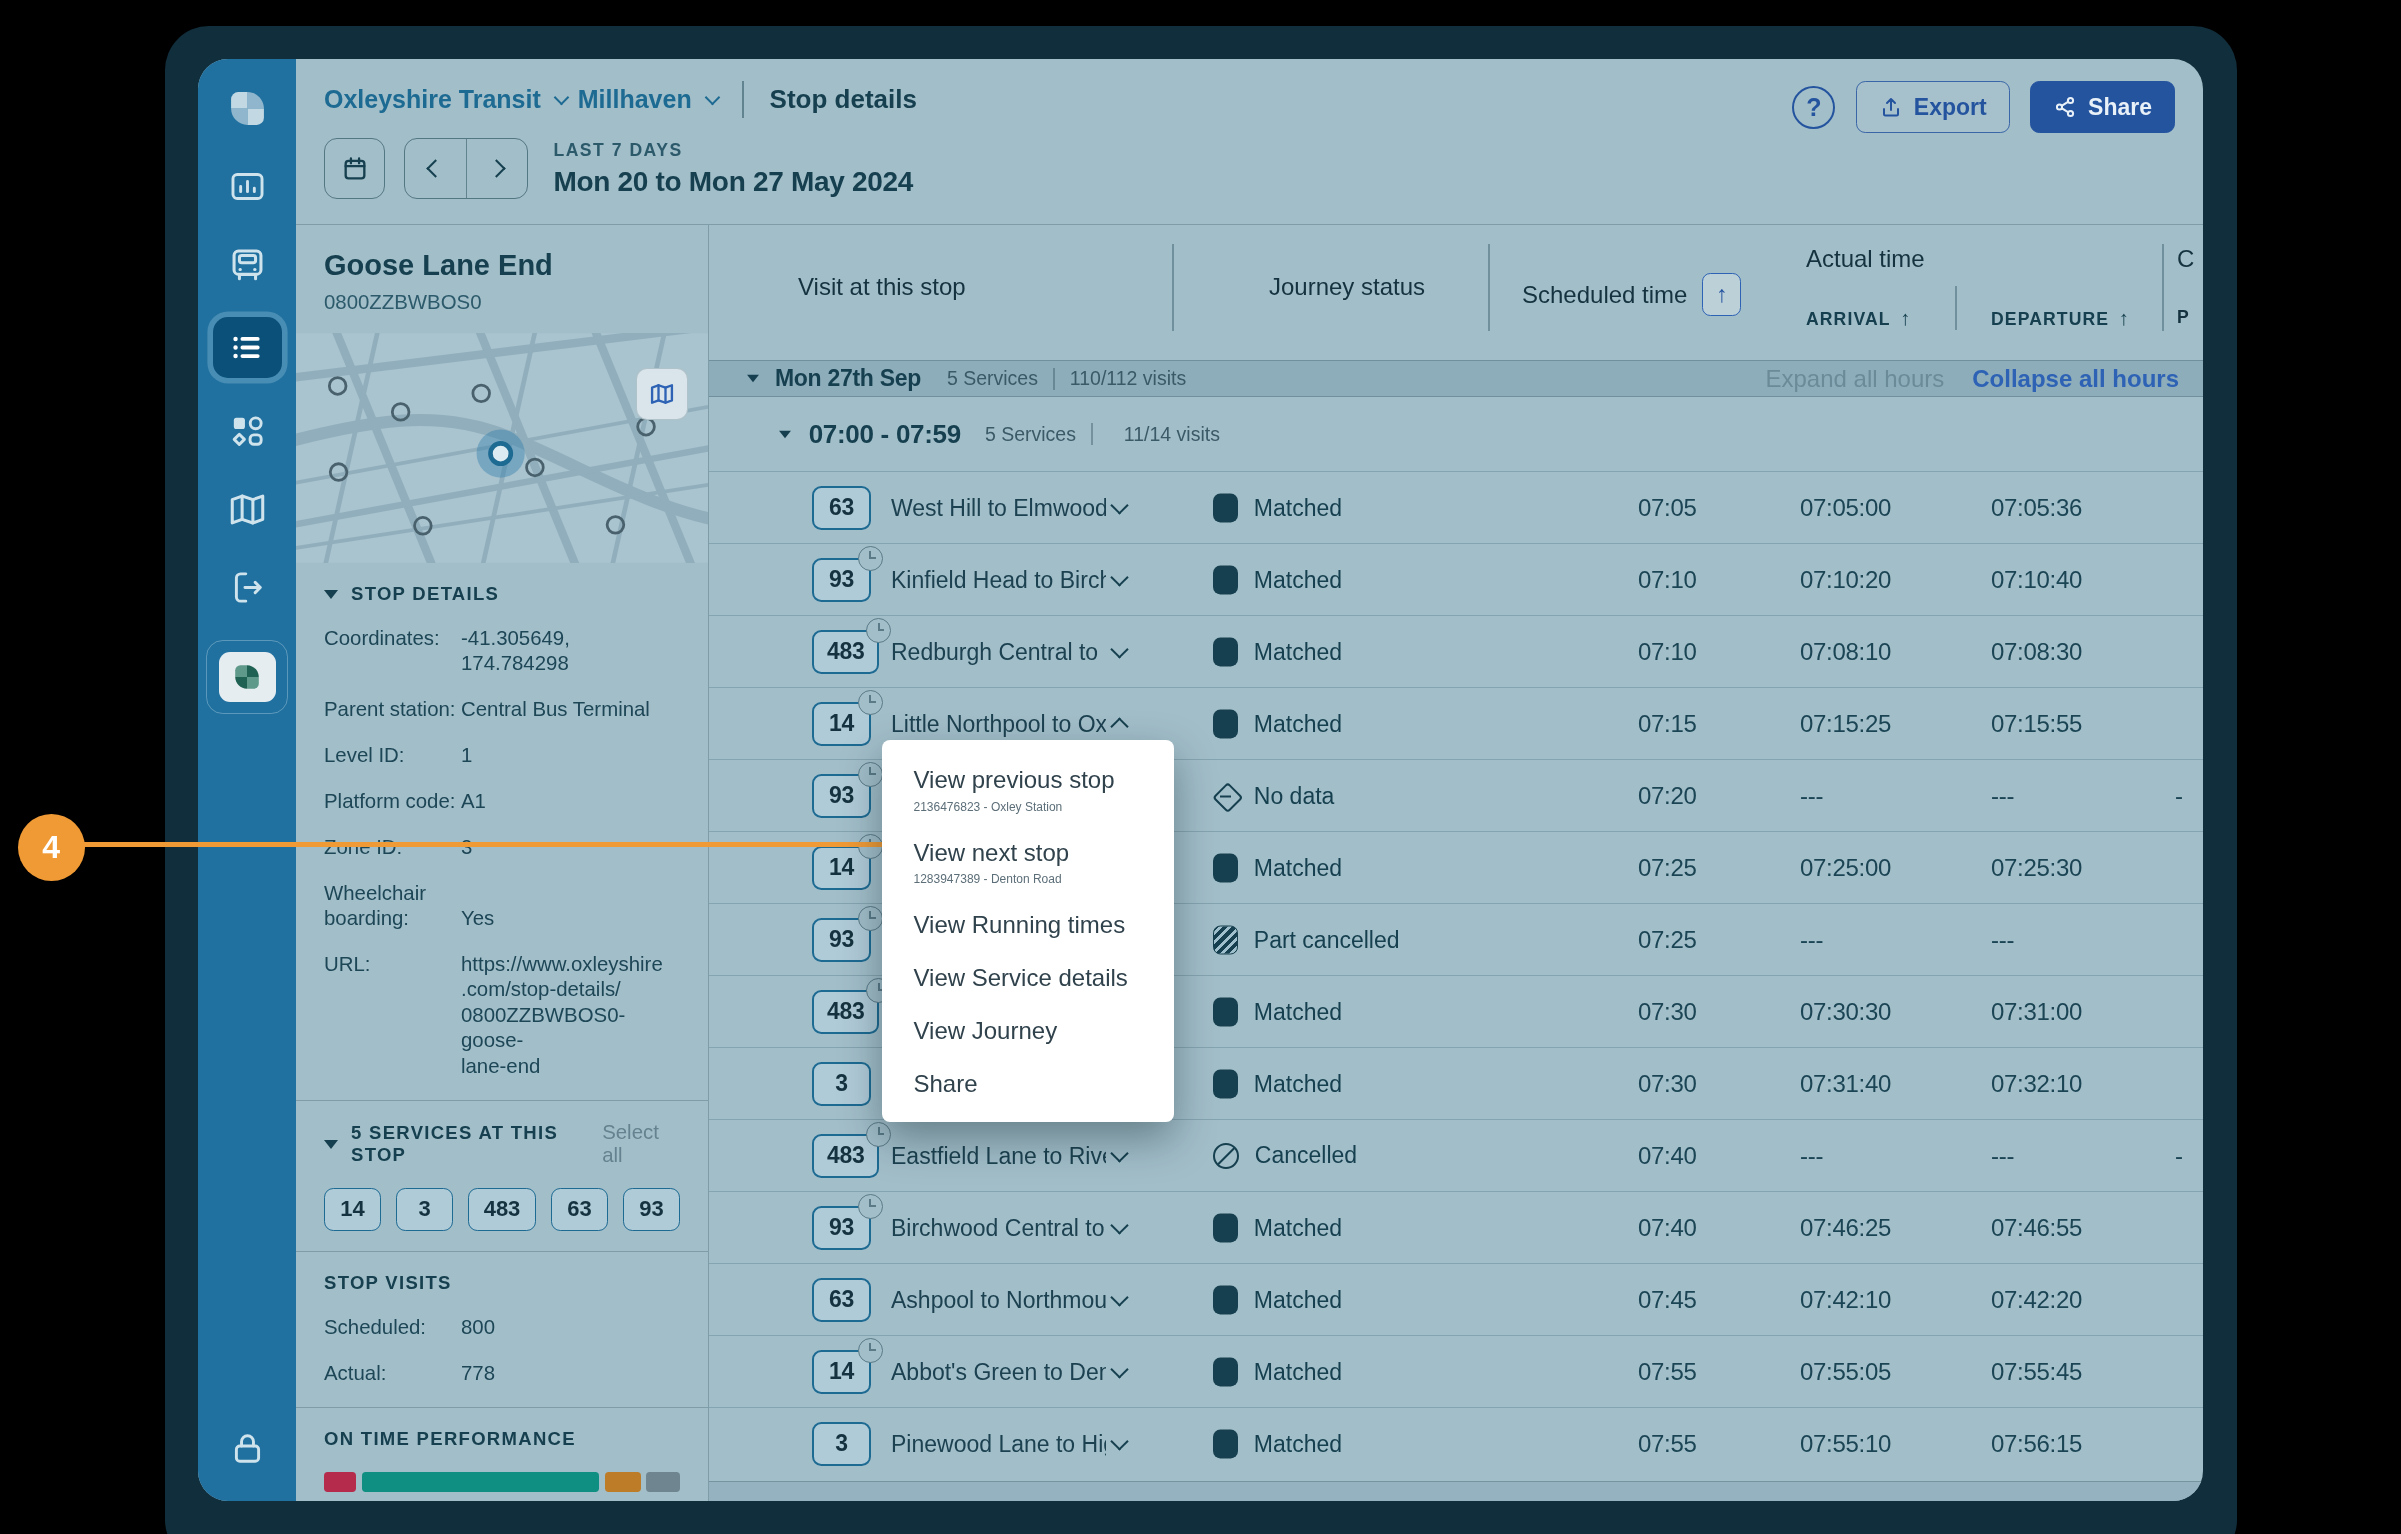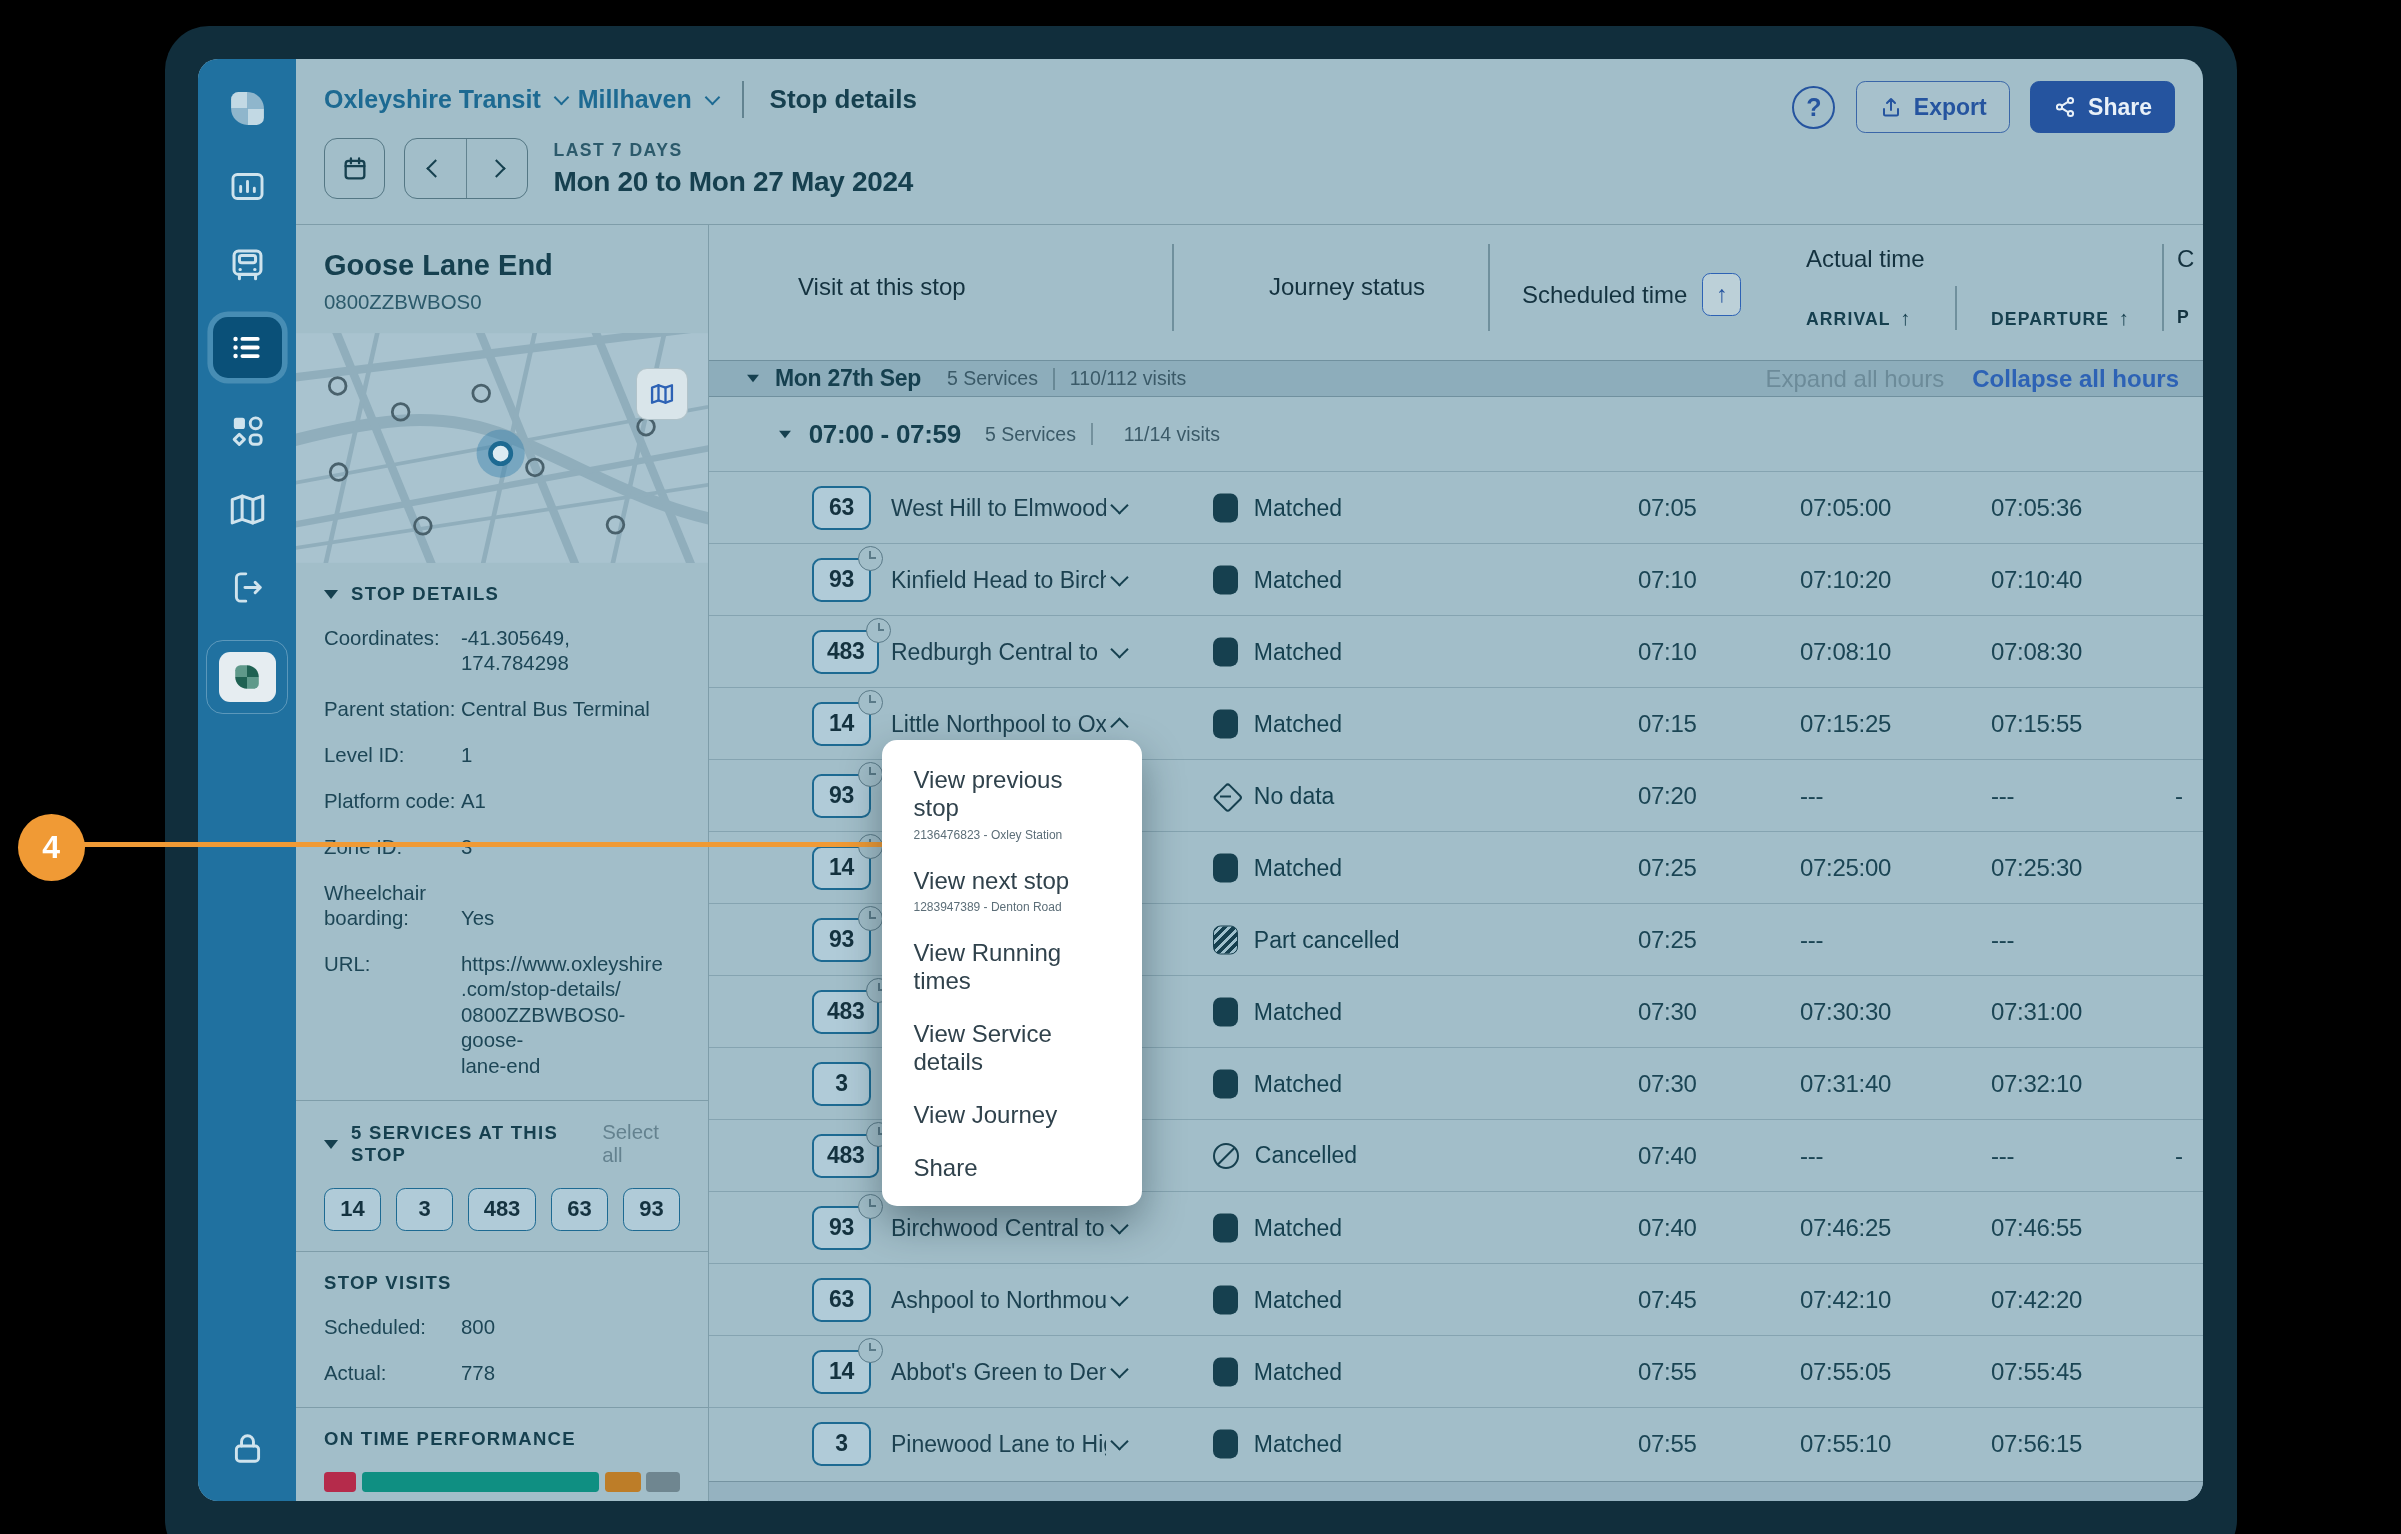--- a/index.html
+++ b/index.html
@@ -15,7 +15,7 @@
   body{font-family:"Liberation Sans","DejaVu Sans",sans-serif;color:var(--ink)}
   #stage{position:relative;width:2401px;height:1534px;background:#000;overflow:hidden}
   .frame{position:absolute;left:165px;top:26px;width:2072px;height:1538px;background:var(--frame);border-radius:44px}
-  .app{position:absolute;left:33px;top:33px;width:2005px;height:1442px;border-radius:20px;overflow:hidden;display:flex;background:var(--bg)}
+  .app{position:absolute;left:33px;top:33px;width:2005px;height:1442px;border-radius:30px;overflow:hidden;display:flex;background:var(--bg)}
   
   .sidebar{width:98px;background:var(--side);display:flex;flex-direction:column;align-items:center;padding:24px 0 28px;gap:28px;flex:none}
   .sico{width:50px;height:50px;display:flex;align-items:center;justify-content:center;flex:none}

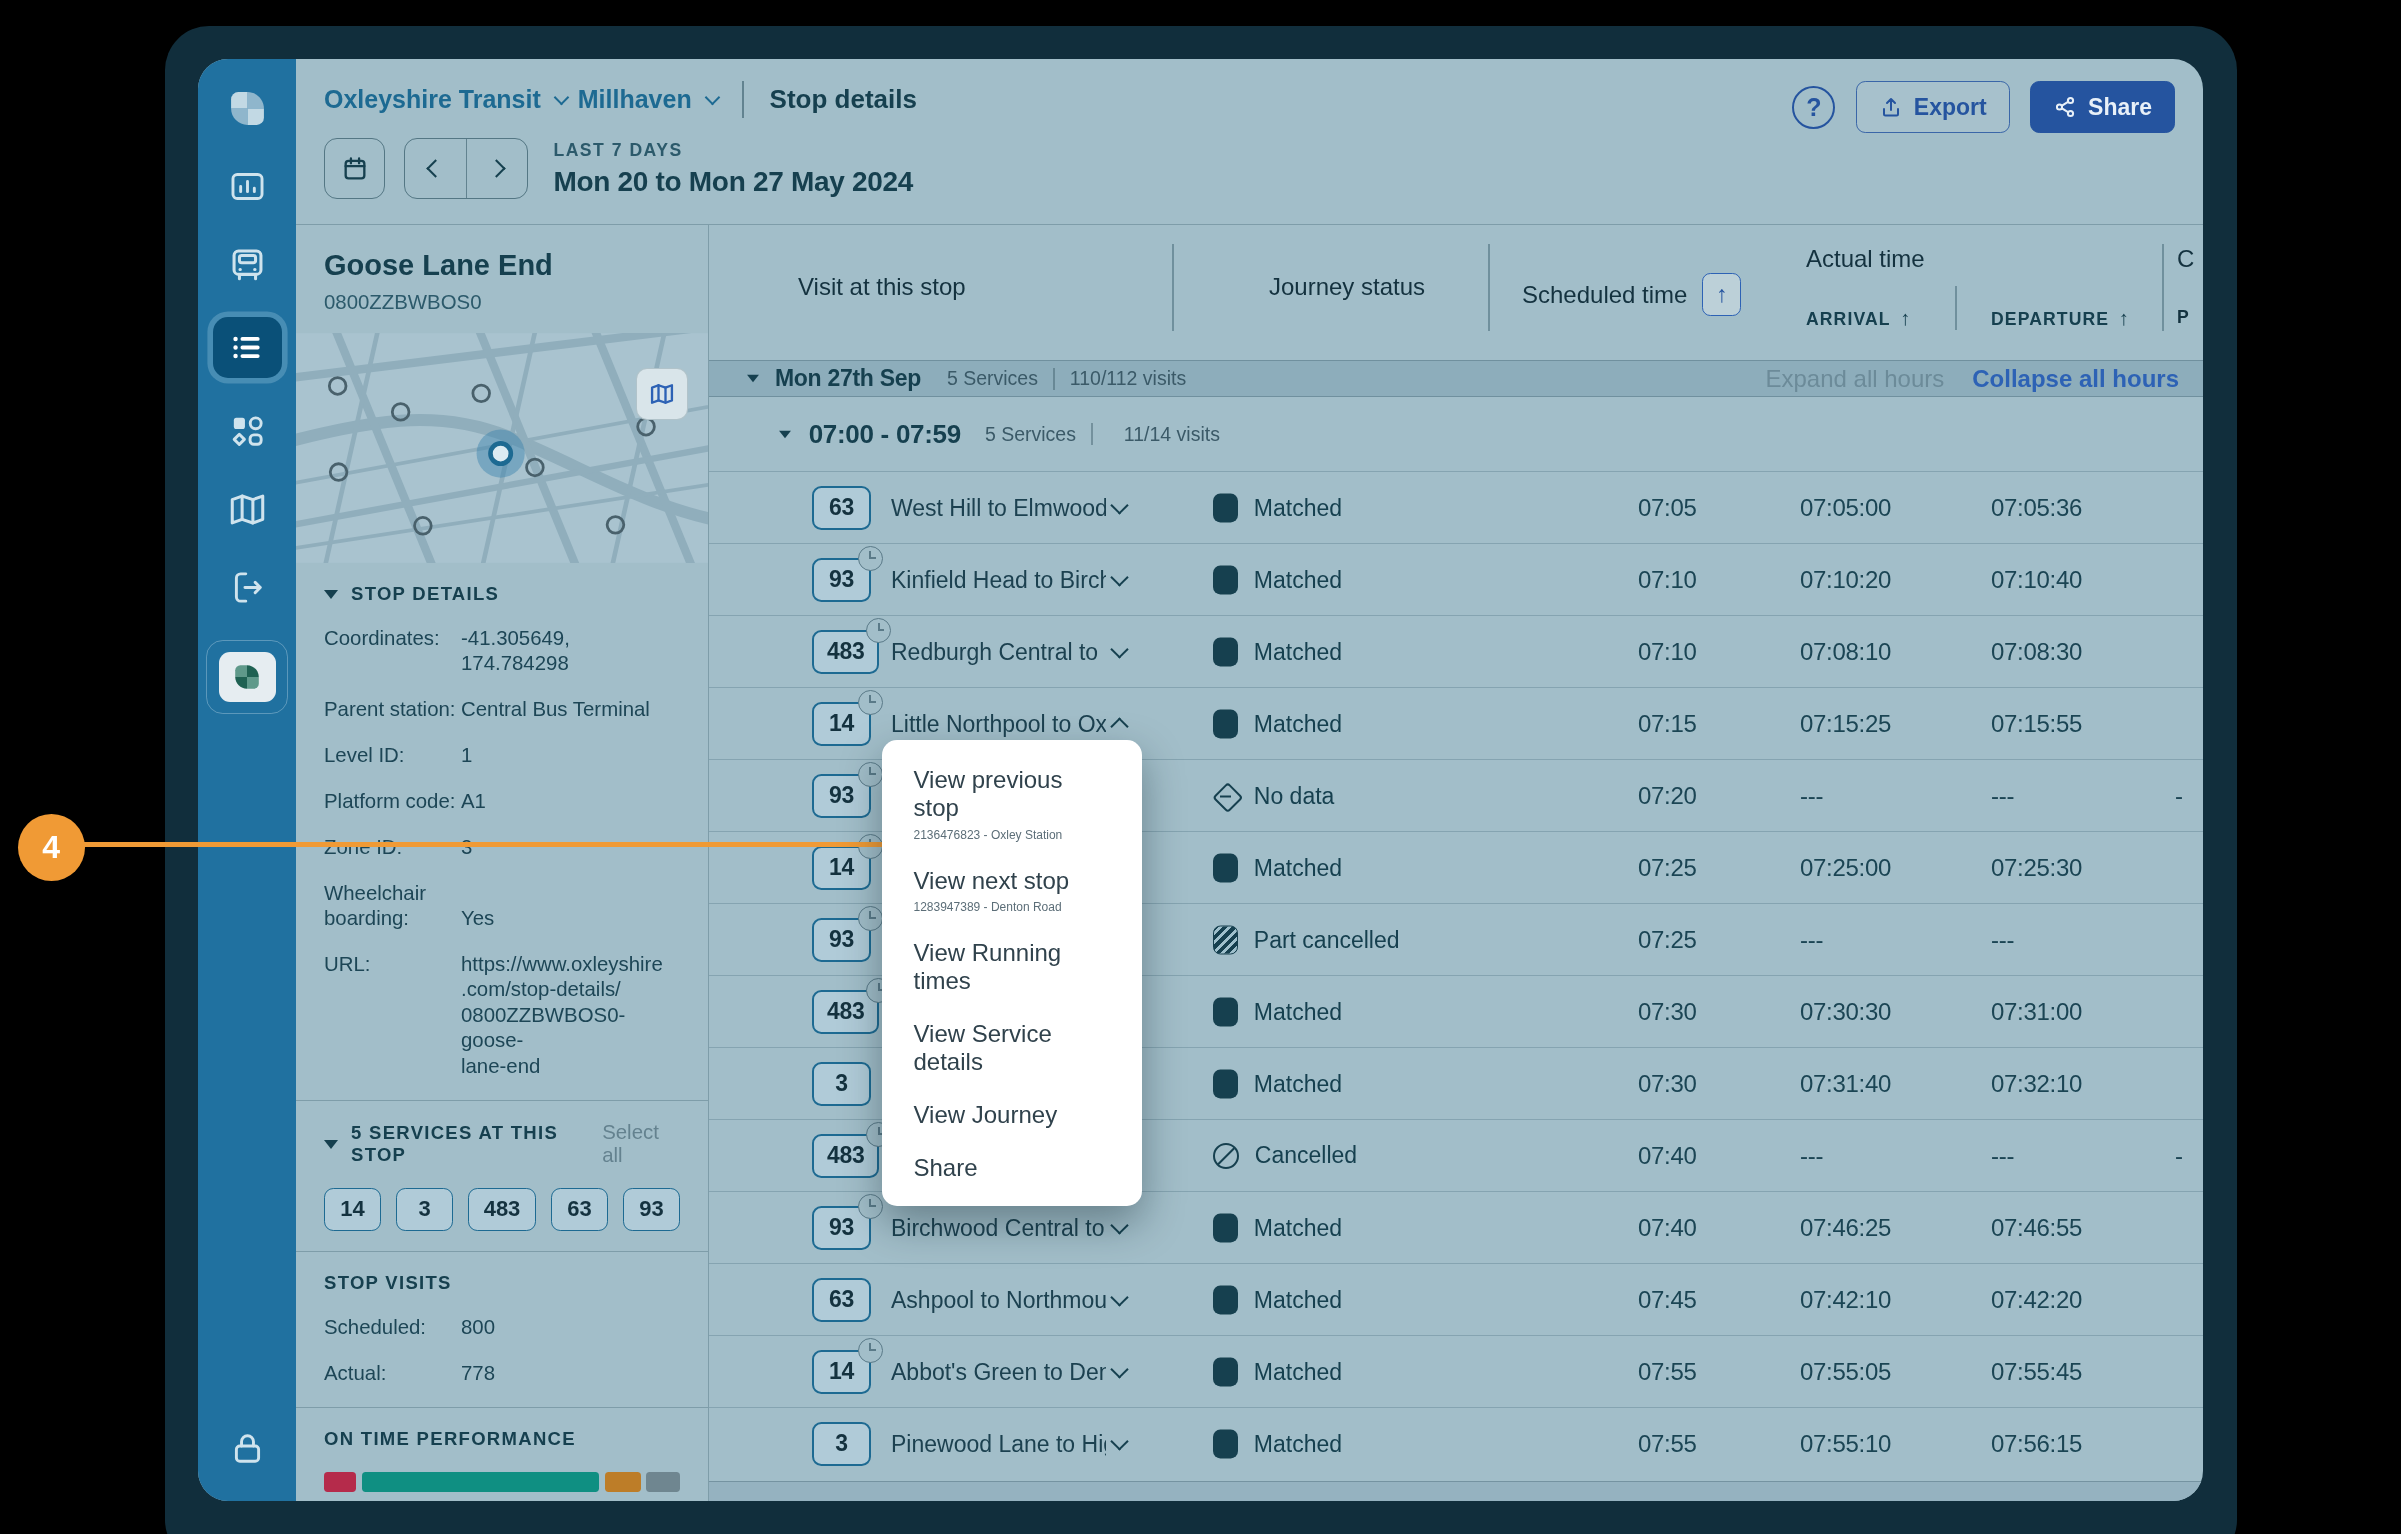--- a/index.html
+++ b/index.html
@@ -140,7 +140,7 @@
   .extra{left:1466px}
   .nextband{height:20.4px;background:var(--nextband);border-top:0.9px solid rgba(70,100,115,.4);flex:none}
   
-  .menu{position:absolute;left:882px;top:740px;width:260px;background:#fff;border-radius:15px;box-shadow:0 16.7px 41px rgba(8,28,38,.38);padding:26px 0 24px;z-index:40}
+  .menu{position:absolute;left:882px;top:740px;width:292px;background:#fff;border-radius:8px;box-shadow:0 16.7px 41px rgba(8,28,38,.38);padding:26px 0 24px;z-index:40}
   .mi{padding:0 31.5px;margin-bottom:25px;cursor:default}
   .mi:last-child{margin-bottom:0}
   .mi .ml{font-size:24px;color:#30424c}

